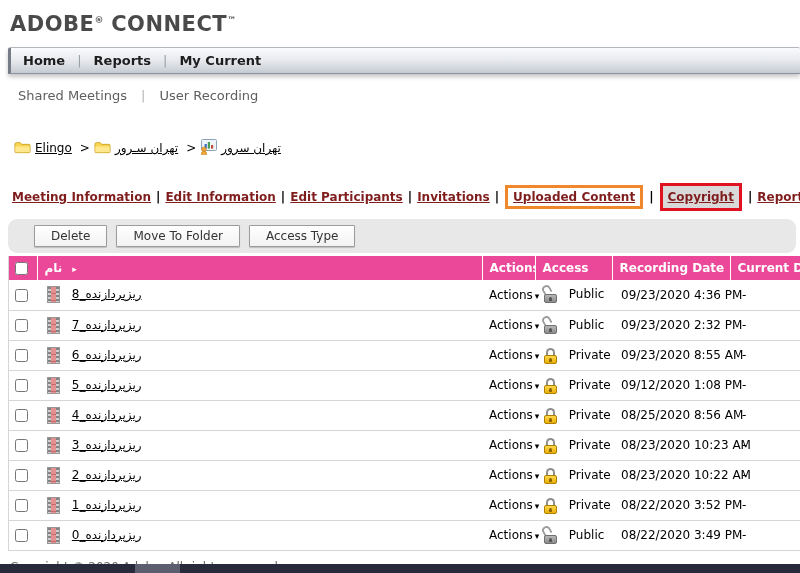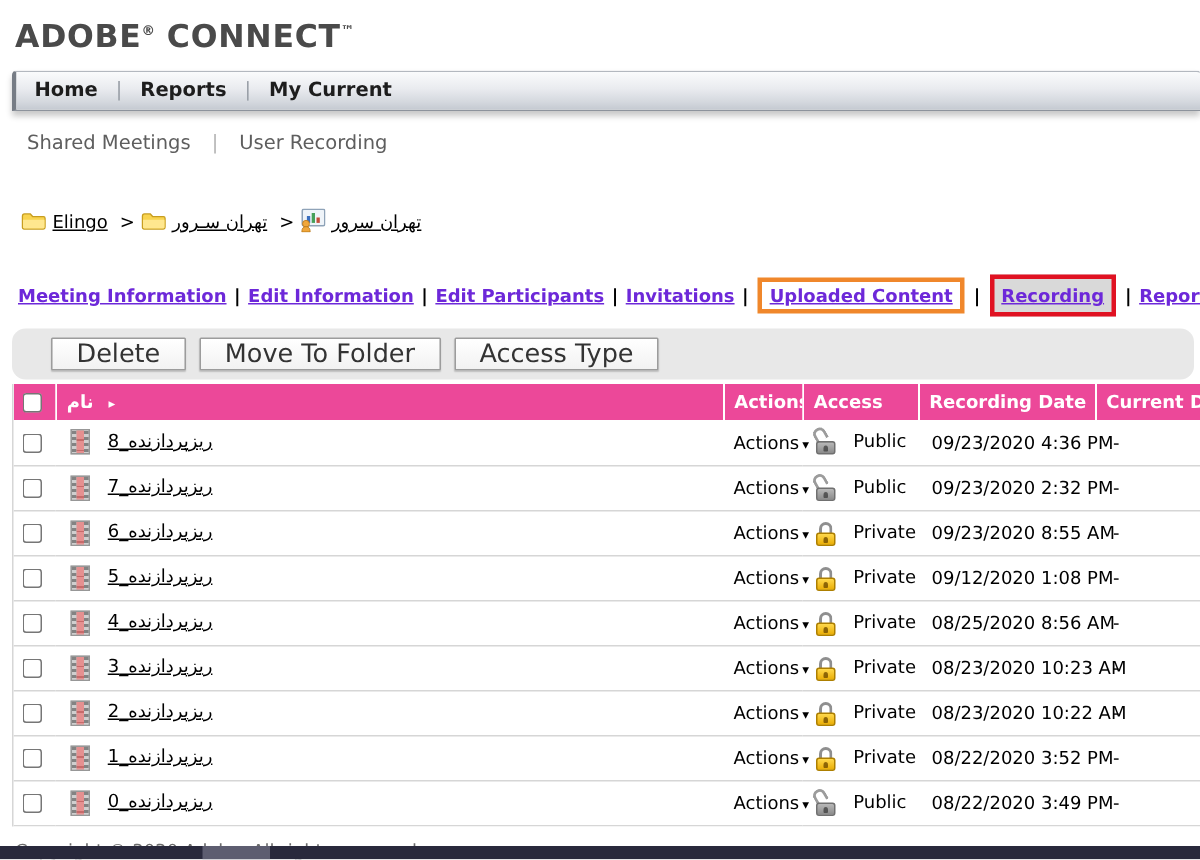--- a/index.html
+++ b/index.html
@@ -40,7 +40,7 @@
 
   
   .tablinks { margin:26px 0 0 12px; font-size:12px; font-weight:bold; display:flex; align-items:center; flex-wrap:nowrap; }
-  .tablinks a { color:#6d28d9; text-decoration:underline; white-space:nowrap; }
+  .tablinks a { color:#7f1d1d; text-decoration:underline; white-space:nowrap; }
   .tab-sep { margin:0 5px; }
   .hl-orange { border:3px solid var(--hl-orange); padding:2px 5px; margin:0 1px; }
   .hl-red    { border:3px solid var(--hl-red); padding:4px 5px; margin:0 1px; background:#d9d9d9; }

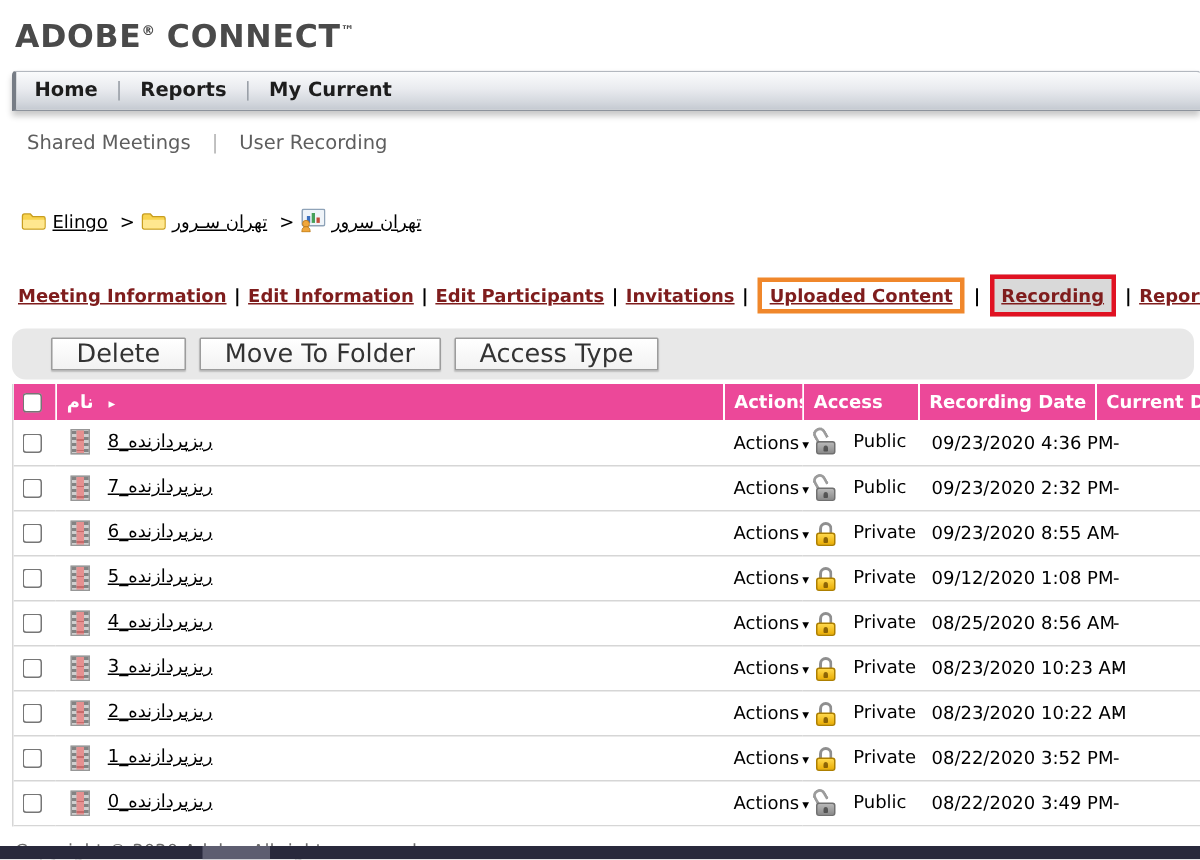--- a/index.html
+++ b/index.html
@@ -166,7 +166,7 @@
     <span class="tab-sep">|</span>
     <span class="hl-orange"><a href="#">Uploaded Content</a></span>
     <span class="tab-sep">|</span>
-    <span class="hl-red"><a href="#">Recording</a></span>
+    <span class="hl-red"><a href="#">Copyright</a></span>
     <span class="tab-sep">|</span>
     <a href="#">Reports</a>
   </div>

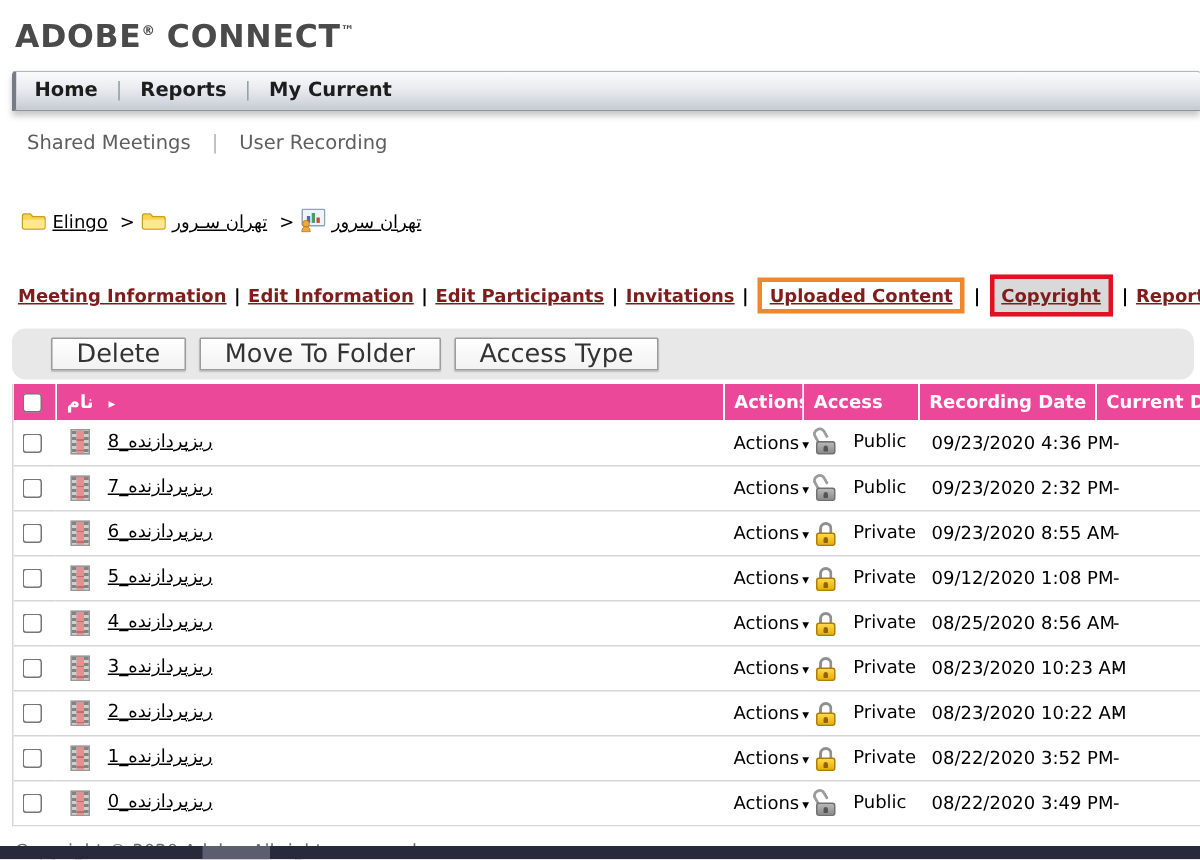--- a/index.html
+++ b/index.html
@@ -51,7 +51,7 @@
     border-radius:9px; display:flex; align-items:center; padding-left:26px; gap:9px;
   }
   .toolbar button {
-    min-width:66px; height:22px; padding:0 16px; font-family:inherit; font-size:17px; color:#333;
+    min-width:66px; height:22px; padding:0 16px; font-family:inherit; font-size:12px; color:#333;
     background:linear-gradient(#ffffff,#f2f2f2); border:1px solid #9c9c9c; border-radius:1px;
     box-shadow:0 1px 1px rgba(0,0,0,.18); cursor:pointer;
   }

